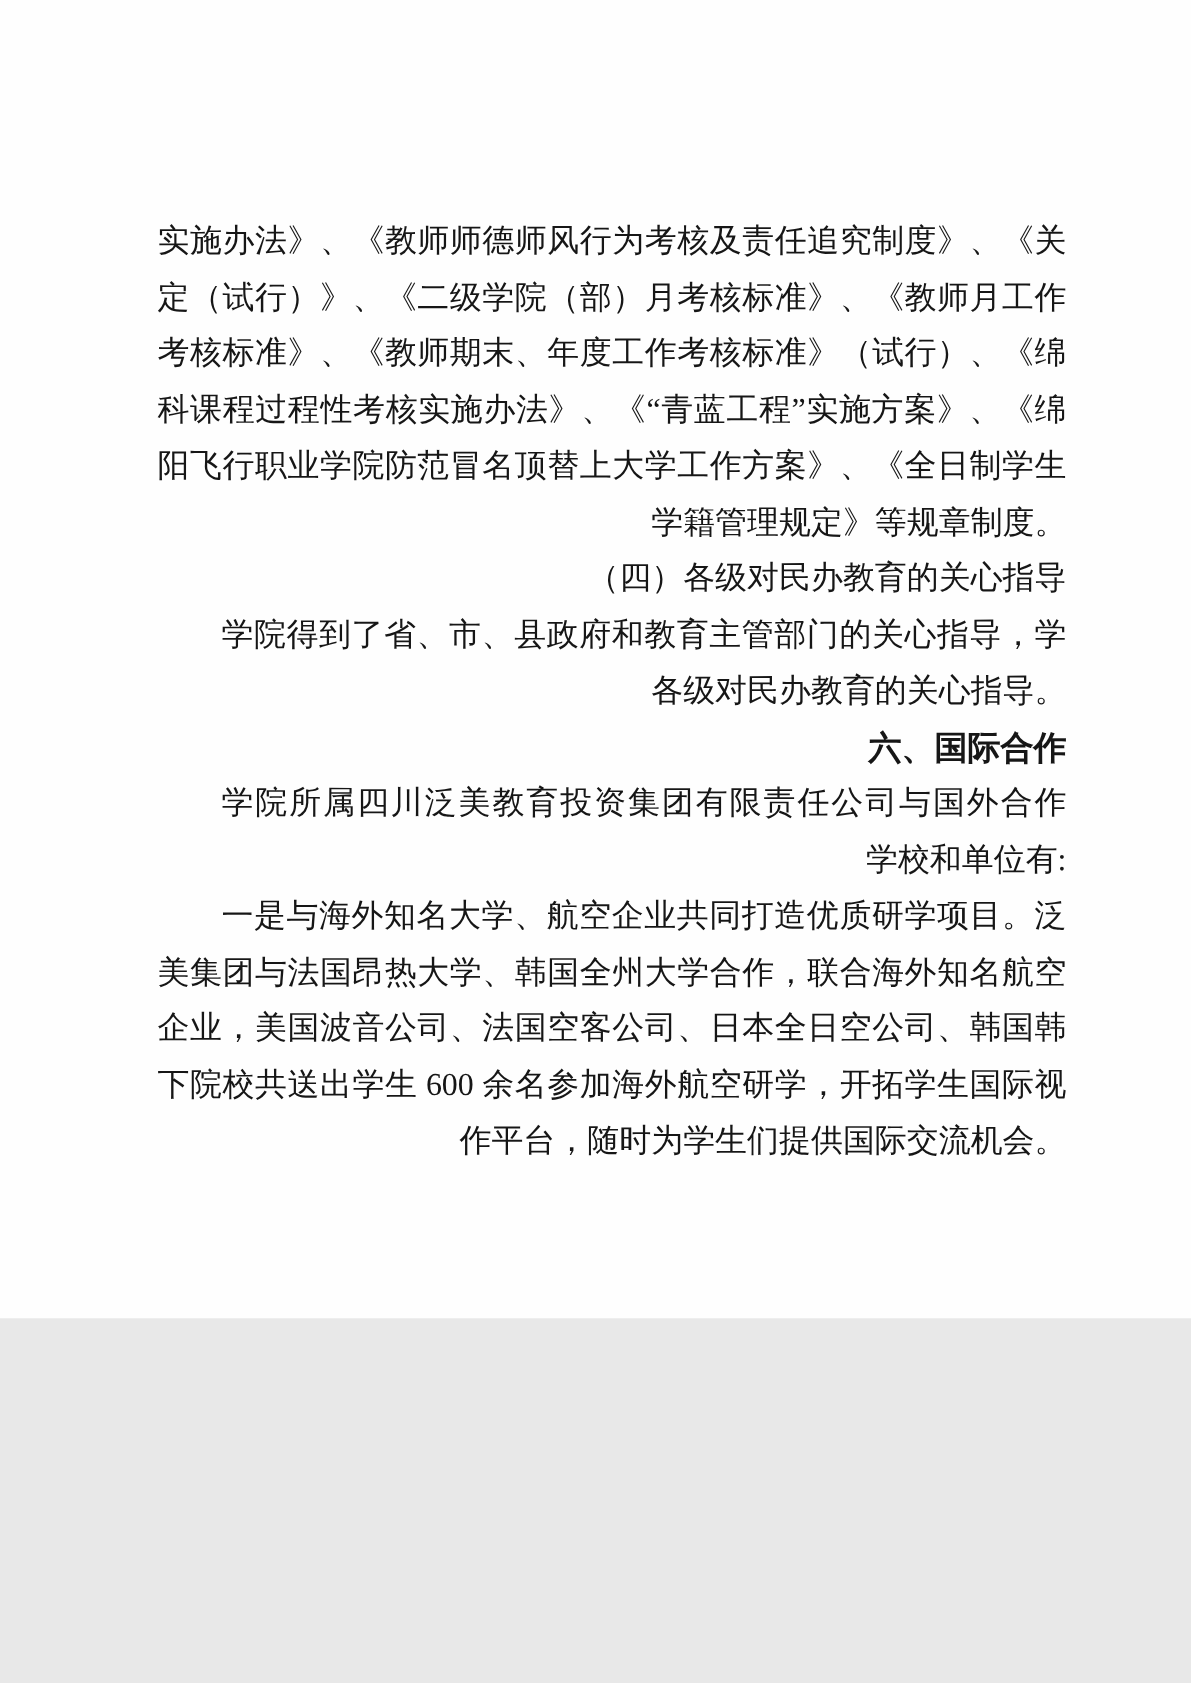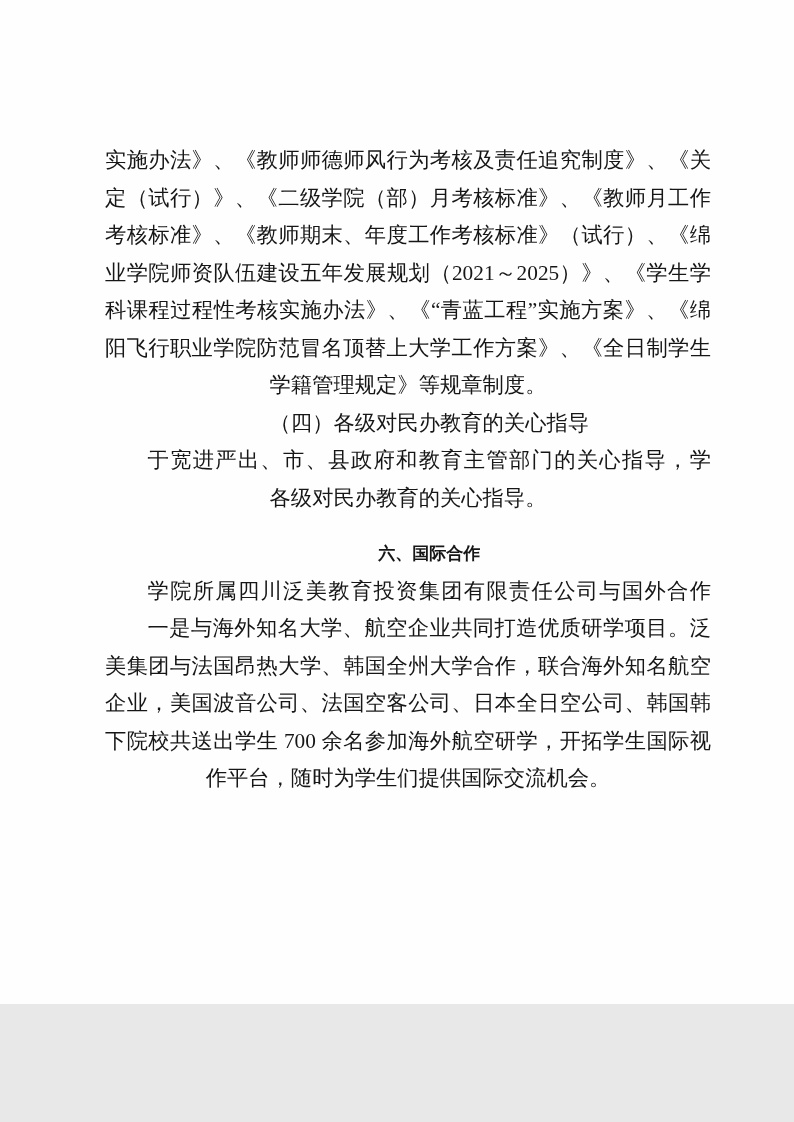--- a/index.html
+++ b/index.html
@@ -10,7 +10,7 @@
   .page {
     position: relative;
     width: 794px;
-    height: 1004px;
+    height: 879px;
     margin: 0 auto;
     background: #fefefe;
     overflow: hidden;

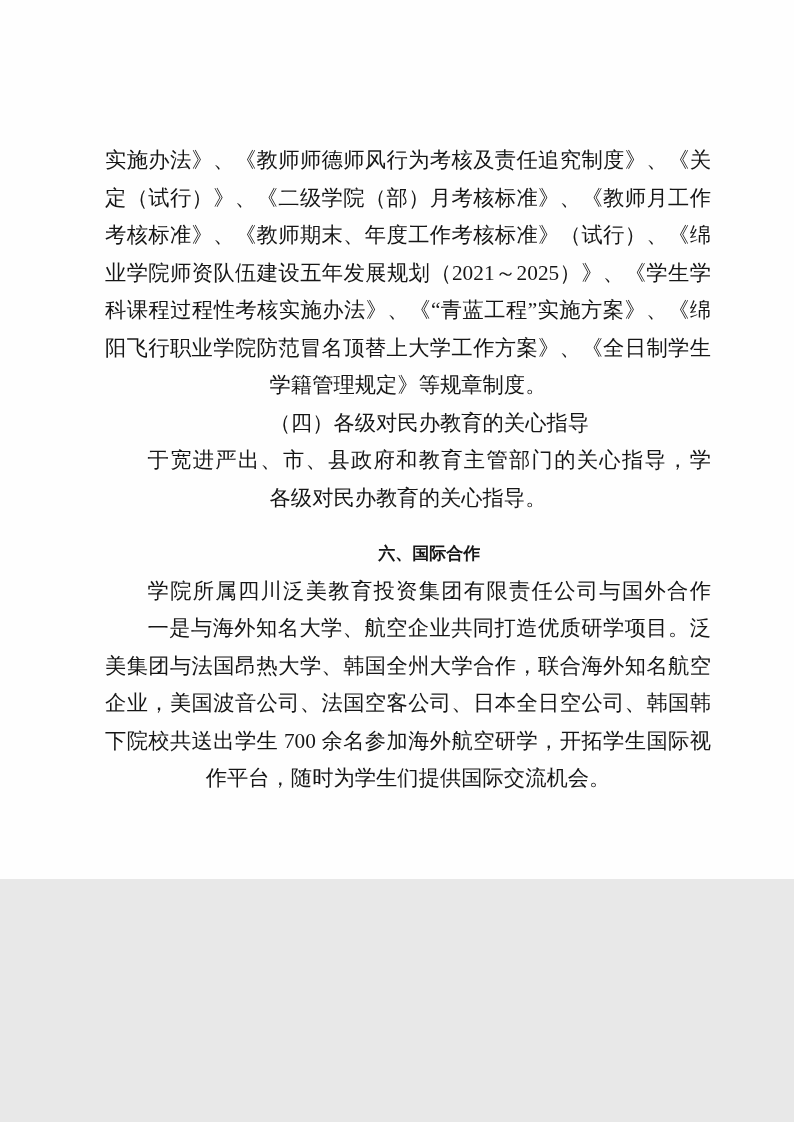--- a/index.html
+++ b/index.html
@@ -72,7 +72,6 @@
     <div class="ln j">实施办法》、《教师师德师风行为考核及责任追究制度》、《关</div>
     <div class="ln j">定（试行）》、《二级学院（部）月考核标准》、《教师月工作</div>
     <div class="ln j">考核标准》、《教师期末、年度工作考核标准》（试行）、《绵</div>
-    <div class="ln j">业学院师资队伍建设五年发展规划（2021～2025）》、《学生学</div>
     <div class="ln j">科课程过程性考核实施办法》、《“青蓝工程”实施方案》、《绵</div>
     <div class="ln j">阳飞行职业学院防范冒名顶替上大学工作方案》、《全日制学生</div>
     <div class="ln">学籍管理规定》等规章制度。</div>

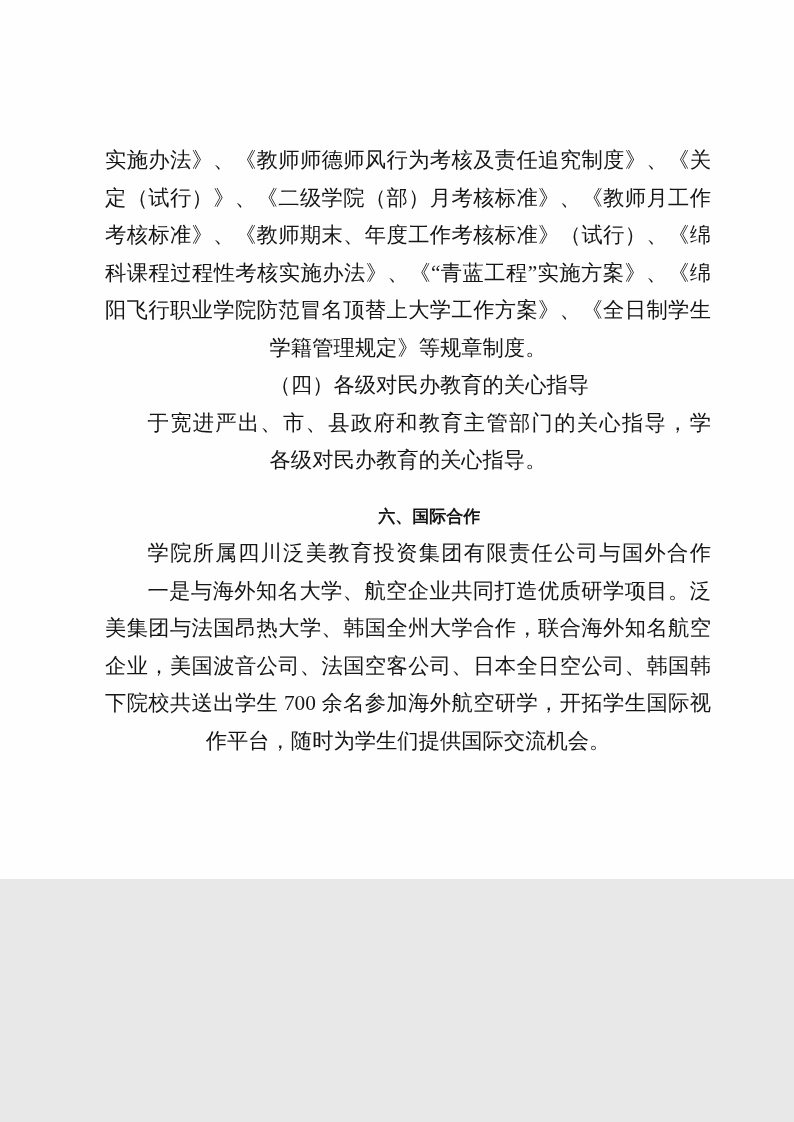--- a/index.html
+++ b/index.html
@@ -29,7 +29,7 @@
     font-size: 21.3px;
     letter-spacing: 0;
     white-space: nowrap;
-    text-align: center;
+    text-align: right;
   }
   
   .ln.j {

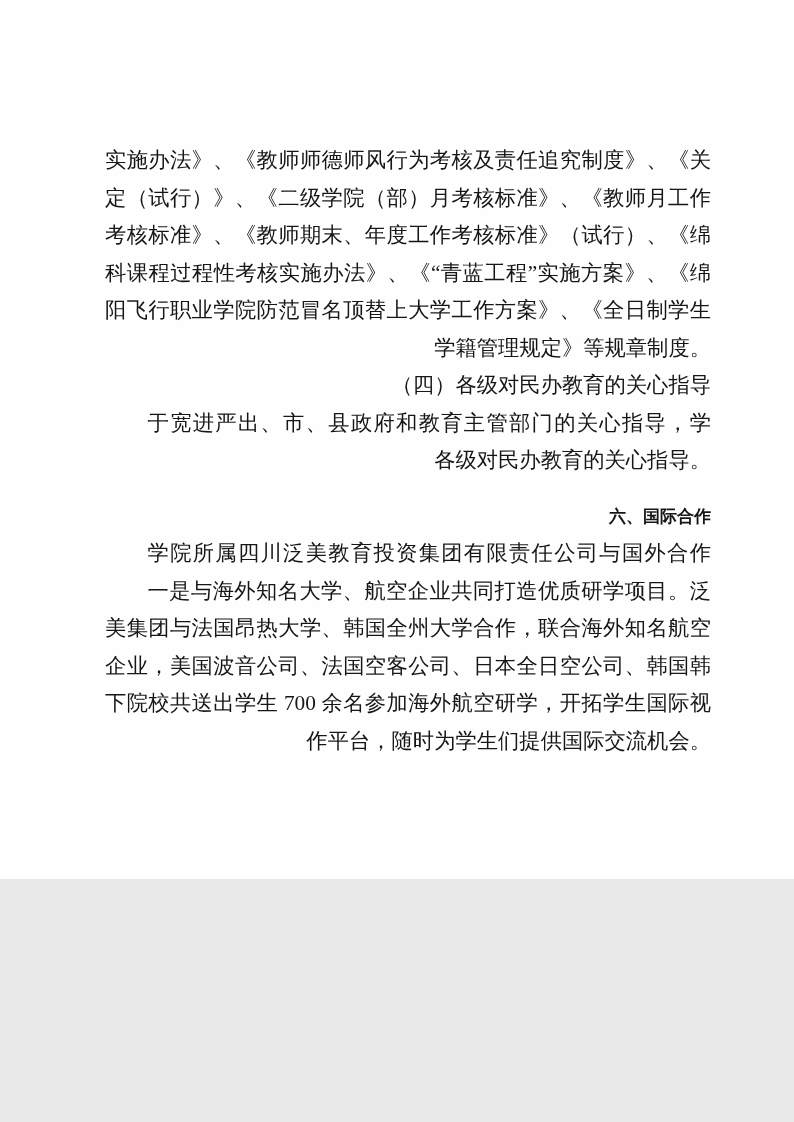--- a/index.html
+++ b/index.html
@@ -78,7 +78,7 @@
 
     <div class="ln ind hd-kai">（四）各级对民办教育的关心指导</div>
 
-    <div class="ln j ind">于宽进严出、市、县政府和教育主管部门的关心指导，学</div>
+    <div class="ln j ind">学院得到了省、市、县政府和教育主管部门的关心指导，学</div>
     <div class="ln">各级对民办教育的关心指导。</div>
 
     <div class="ln ind hd-hei">六、国际合作</div>

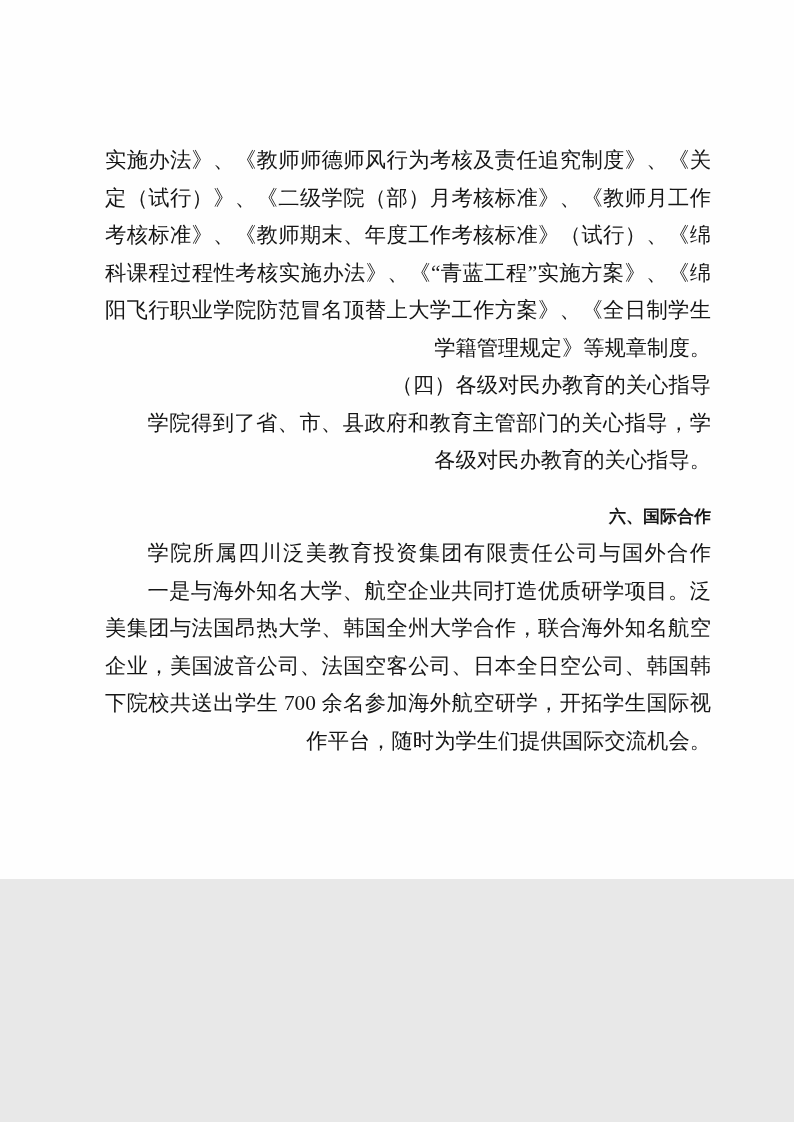--- a/index.html
+++ b/index.html
@@ -50,8 +50,7 @@
   .ln.hd-hei {
     font-family: "Liberation Sans", "DejaVu Sans", sans-serif;
     font-weight: 700;
-    font-size: 17px;
-    margin-top: 18px;
+    font-size: 22px;
   }
   .pagenum {
     position: absolute;

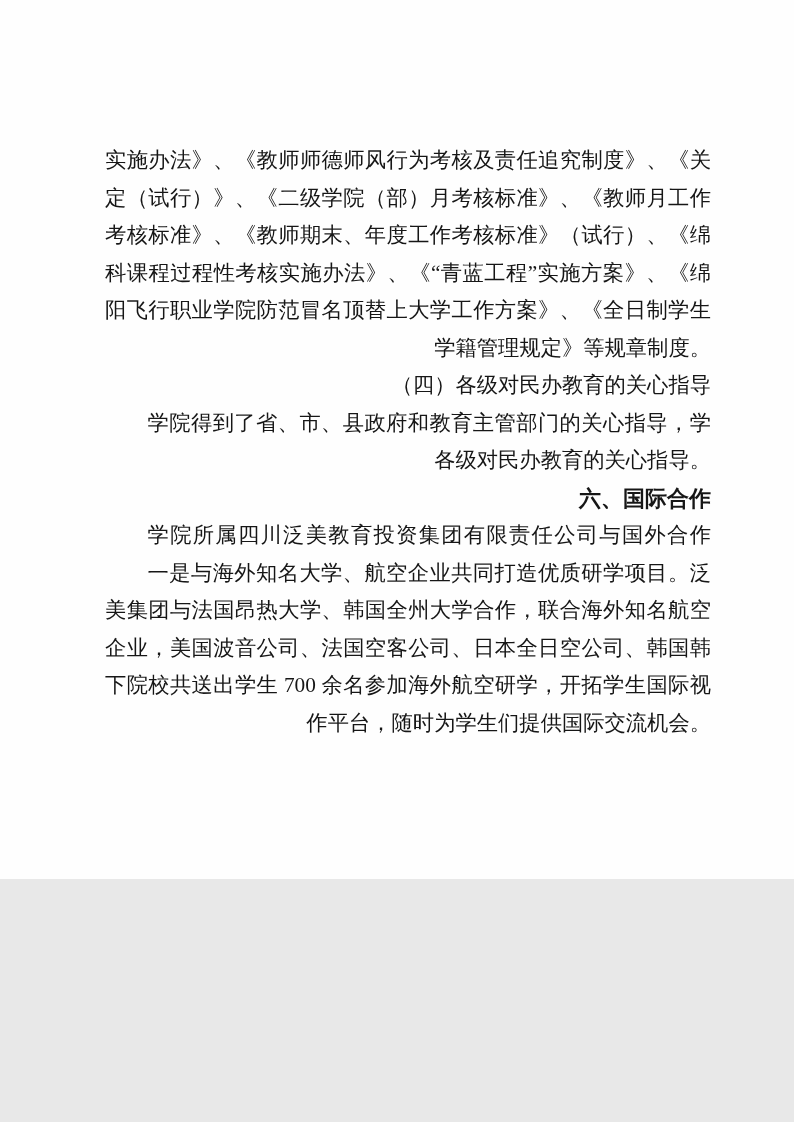--- a/index.html
+++ b/index.html
@@ -83,6 +83,7 @@
     <div class="ln ind hd-hei">六、国际合作</div>
 
     <div class="ln j ind">学院所属四川泛美教育投资集团有限责任公司与国外合作</div>
+    <div class="ln">学校和单位有:</div>
 
     <div class="ln j ind">一是与海外知名大学、航空企业共同打造优质研学项目。泛</div>
     <div class="ln j">美集团与法国昂热大学、韩国全州大学合作，联合海外知名航空</div>

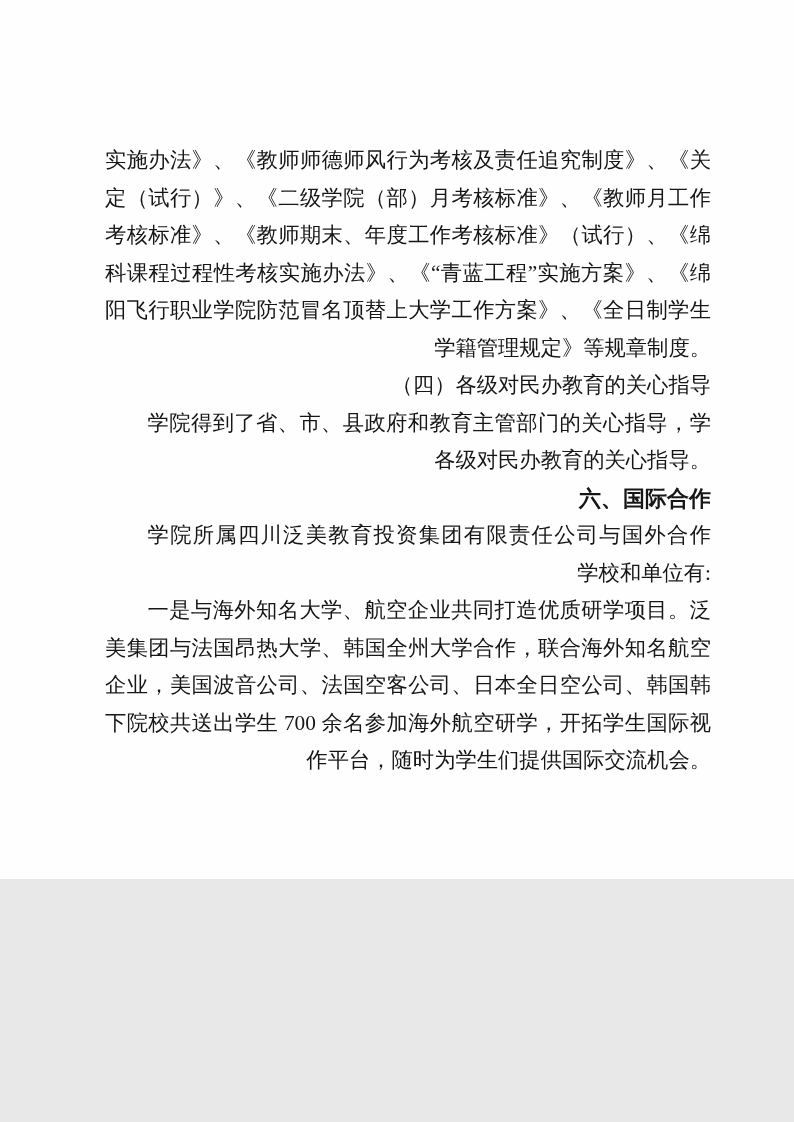--- a/index.html
+++ b/index.html
@@ -88,7 +88,7 @@
     <div class="ln j ind">一是与海外知名大学、航空企业共同打造优质研学项目。泛</div>
     <div class="ln j">美集团与法国昂热大学、韩国全州大学合作，联合海外知名航空</div>
     <div class="ln j">企业，美国波音公司、法国空客公司、日本全日空公司、韩国韩</div>
-    <div class="ln j">下院校共送出学生 700 余名参加海外航空研学，开拓学生国际视</div>
+    <div class="ln j">下院校共送出学生 600 余名参加海外航空研学，开拓学生国际视</div>
     <div class="ln">作平台，随时为学生们提供国际交流机会。</div>
 
   </div>

